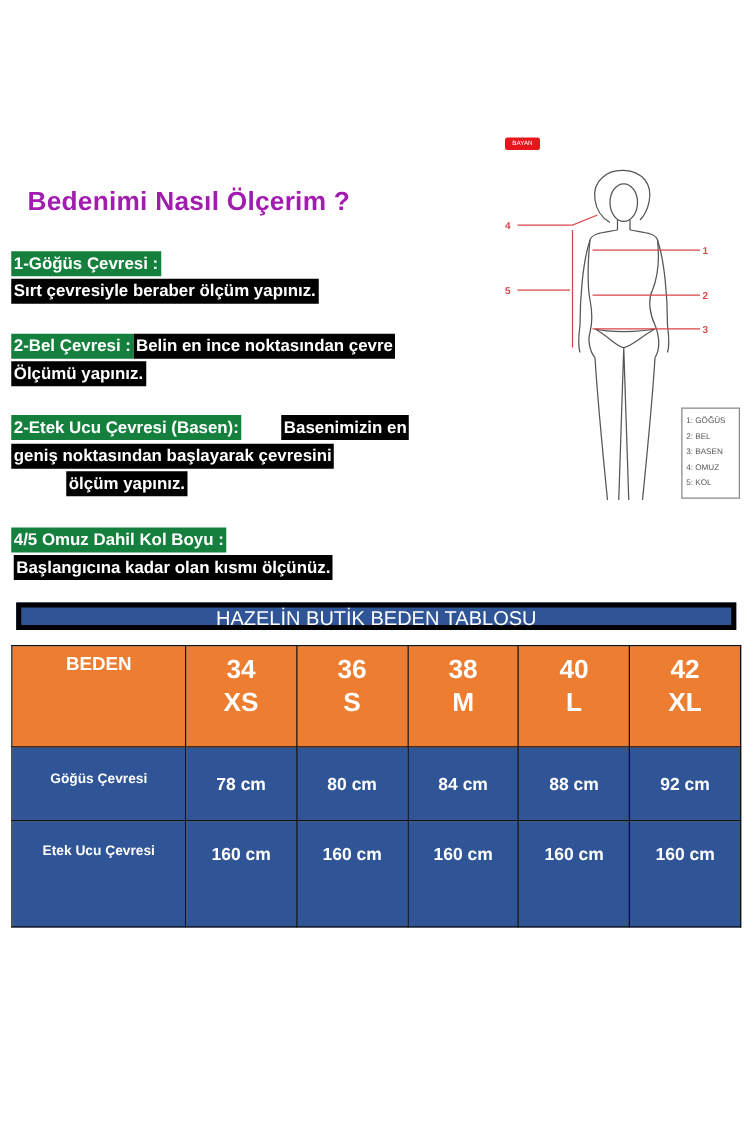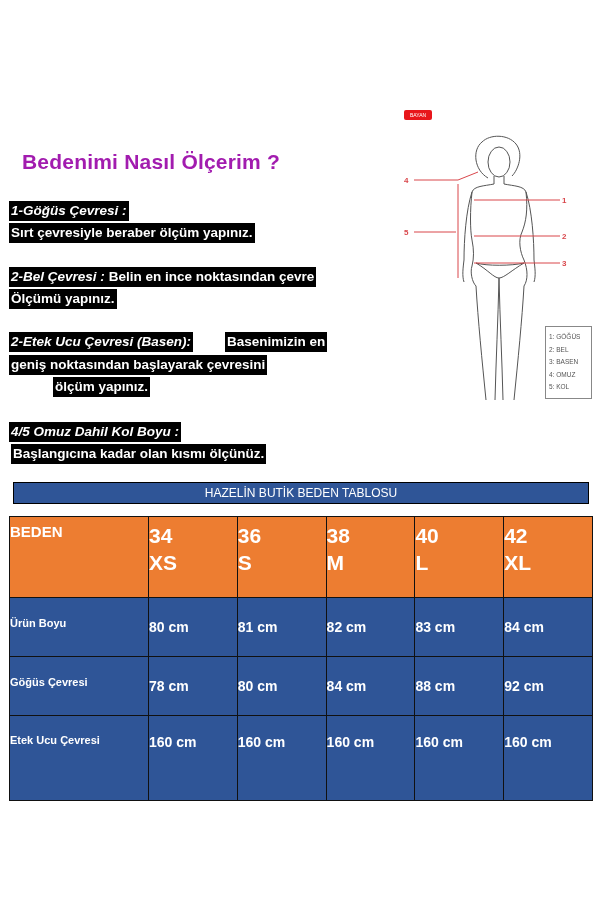--- a/index.html
+++ b/index.html
@@ -7,7 +7,7 @@
   .title { position:absolute; left:22px; top:150px; font-size:21px; font-weight:bold; color:#a21caf; letter-spacing:0.2px; }
   .line { position:absolute; left:9px; height:20px; line-height:20px; font-size:13.5px; font-weight:bold; color:#fff; white-space:nowrap; display:flex; }
   .line span { display:inline-block; padding:0 2px; }
-  .red { background:#000000;font-style:italic; }
+  .red { background:#15803d; }
   .blk { background:#000; }
   .banner { position:absolute; left:13px; top:482px; width:576px; height:22px; background:#2f5597; border:1px solid #000000; box-sizing:border-box; color:#fff; font-size:12px; text-align:center; line-height:20px; }
   table.size { position:absolute; left:9px; top:516px; width:584px; border-collapse:collapse; }

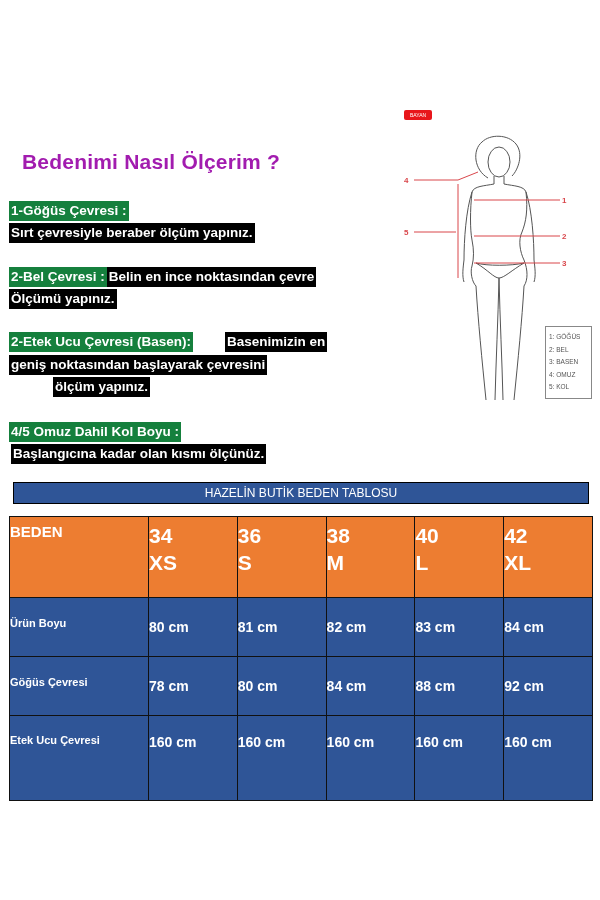--- a/index.html
+++ b/index.html
@@ -9,7 +9,7 @@
   .line span { display:inline-block; padding:0 2px; }
   .red { background:#15803d; }
   .blk { background:#000; }
-  .banner { position:absolute; left:13px; top:482px; width:576px; height:22px; background:#2f5597; border:1px solid #000000; box-sizing:border-box; color:#fff; font-size:12px; text-align:center; line-height:20px; }
+  .banner { position:absolute; left:13px; top:482px; width:576px; height:22px; background:#2f5597; border:4px solid #000000; box-sizing:border-box; color:#fff; font-size:16px; text-align:center; line-height:20px; }
   table.size { position:absolute; left:9px; top:516px; width:584px; border-collapse:collapse; }
   table.size td { border:1px solid #111; color:#fff; font-weight:bold; text-align:left; padding:0; }
   tr.head td { background:#ed7d31; height:74px; vertical-align:top; }

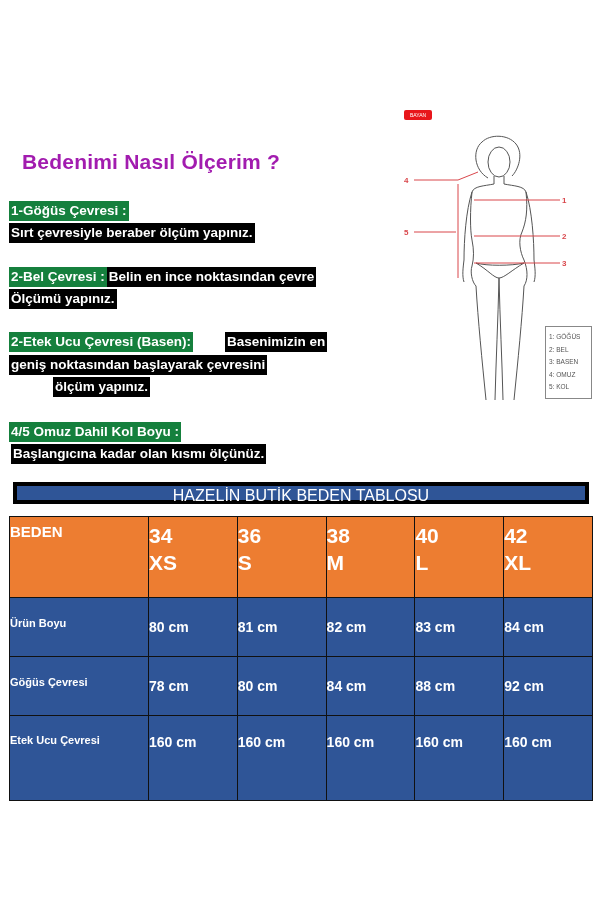--- a/index.html
+++ b/index.html
@@ -11,7 +11,7 @@
   .blk { background:#000; }
   .banner { position:absolute; left:13px; top:482px; width:576px; height:22px; background:#2f5597; border:4px solid #000000; box-sizing:border-box; color:#fff; font-size:16px; text-align:center; line-height:20px; }
   table.size { position:absolute; left:9px; top:516px; width:584px; border-collapse:collapse; }
-  table.size td { border:1px solid #111; color:#fff; font-weight:bold; text-align:left; padding:0; }
+  table.size td { border:1px solid #111; color:#fff; font-weight:bold; text-align:center; padding:0; }
   tr.head td { background:#ed7d31; height:74px; vertical-align:top; }
   tr.head td.lab { font-size:15px; padding-top:6px; }
   tr.head td.sz { font-size:21px; line-height:27px; padding-top:5px; }

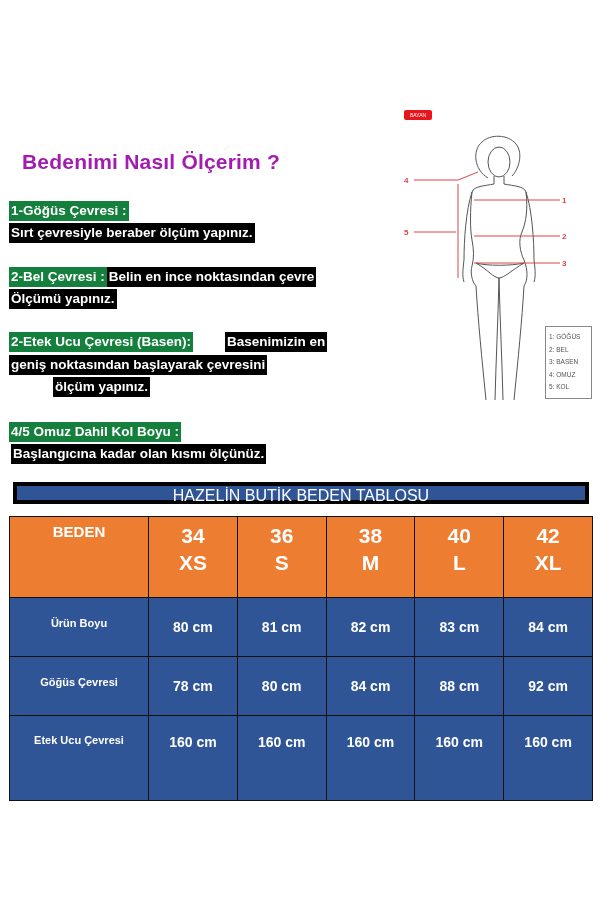--- a/index.html
+++ b/index.html
@@ -136,14 +136,6 @@
           <div>XL</div>
         </td>
   </tr>
-  <tr class="body r1">
-    <td class="rlab">Ürün Boyu</td>
-    <td class="val">80 cm</td>
-    <td class="val">81 cm</td>
-    <td class="val">82 cm</td>
-    <td class="val">83 cm</td>
-    <td class="val">84 cm</td>
-  </tr>
   <tr class="body r2">
     <td class="rlab">Göğüs Çevresi</td>
     <td class="val">78 cm</td>

